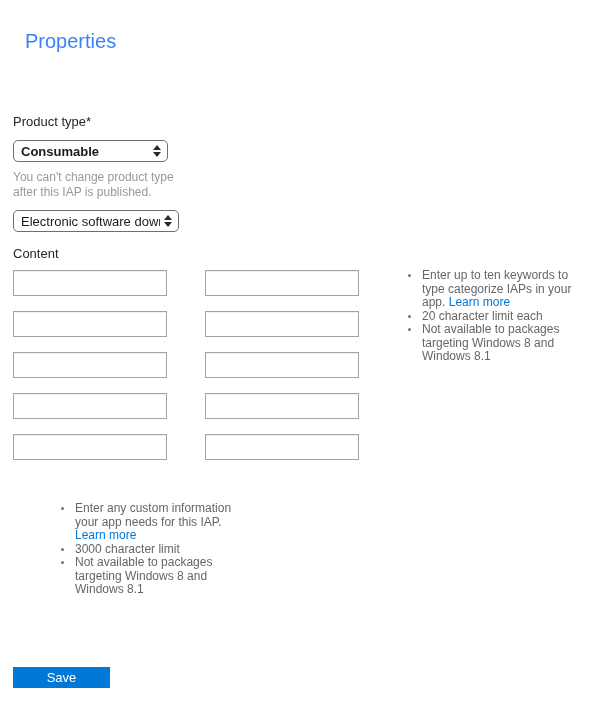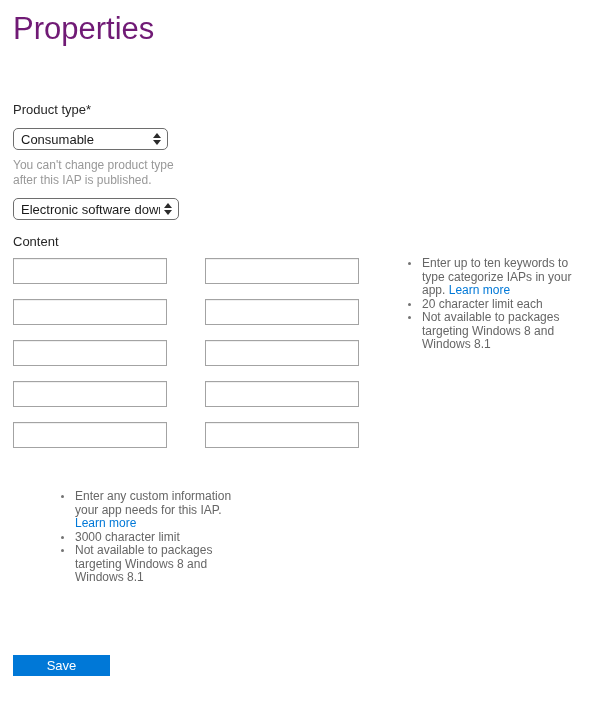--- a/index.html
+++ b/index.html
@@ -17,7 +17,7 @@
     overflow:hidden;
   }
   .page-title{
-    margin:0; font-size:31px; font-weight:300; line-height:34px; color:#701a75;
+    margin:12px; font-size:20px; font-weight:300; line-height:34px; color:#3b82f6;
   }
   .field-label{
     font-size:13px; line-height:14px; color:#262626;

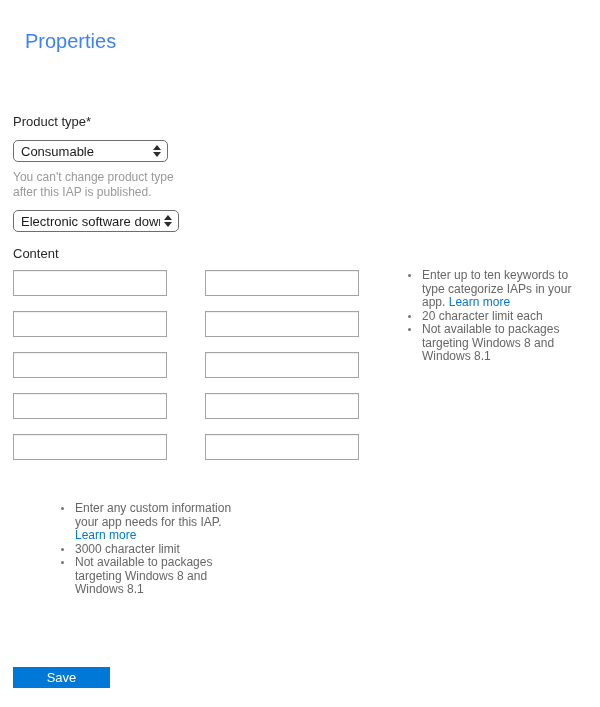--- a/index.html
+++ b/index.html
@@ -35,7 +35,7 @@
     font-size:13px; color:#1a1a1a;
     cursor:default;
   }
-  .select-product{ width:155px; }
+  .select-product{ width:155px;font-weight:bold; }
   .select-content{ width:166px; margin-top:10px; }
   .select-value{
     flex:1; white-space:nowrap; overflow:hidden;

